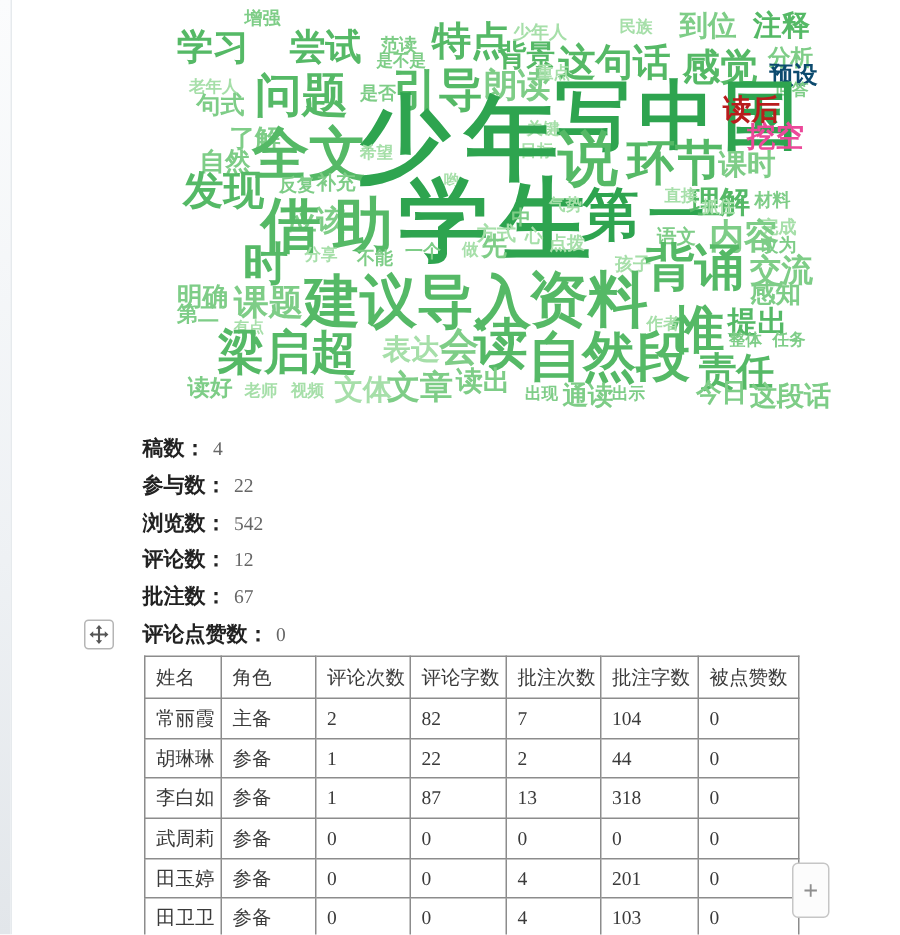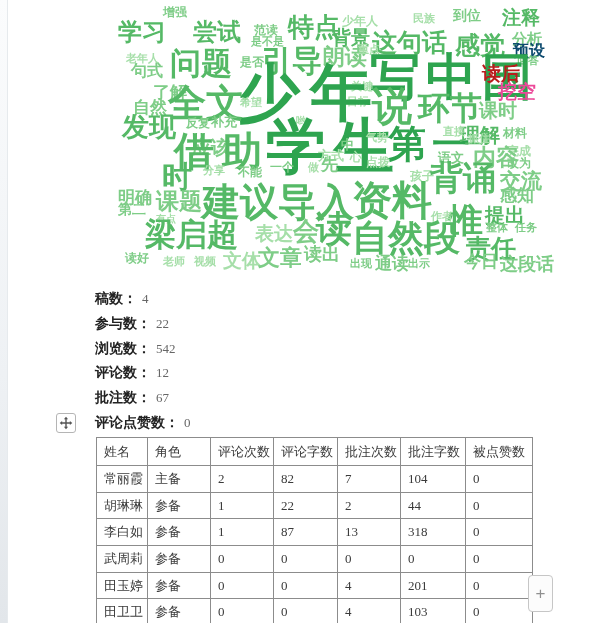--- a/index.html
+++ b/index.html
@@ -58,7 +58,7 @@
     <span class="cw" style="left: 288px; top: 14px; font-size: 26px; color: rgb(85, 185, 102);">特点</span>
     <span class="cw" style="left: 342px; top: 15px; font-size: 12px; color: rgb(166, 223, 169);">少年人</span>
     <span class="cw" style="left: 413px; top: 13px; font-size: 11px; color: rgb(166, 223, 169);">民族</span>
-    <span class="cw" style="left: 453px; top: 8px; font-size: 14px; color: rgb(126, 205, 135); text-align: right;">到位</span>
+    <span class="cw" style="left: 453px; top: 8px; font-size: 19px; color: rgb(126, 205, 135); text-align: right;">到位</span>
     <span class="cw" style="left: 502px; top: 8px; font-size: 19px; color: rgb(85, 185, 102);">注释</span>
     <span class="cw" style="left: 332px; top: 28px; font-size: 19px; color: rgb(85, 185, 102);">背景</span>
     <span class="cw" style="left: 372px; top: 30px; font-size: 25px; color: rgb(85, 185, 102);">这句话</span>

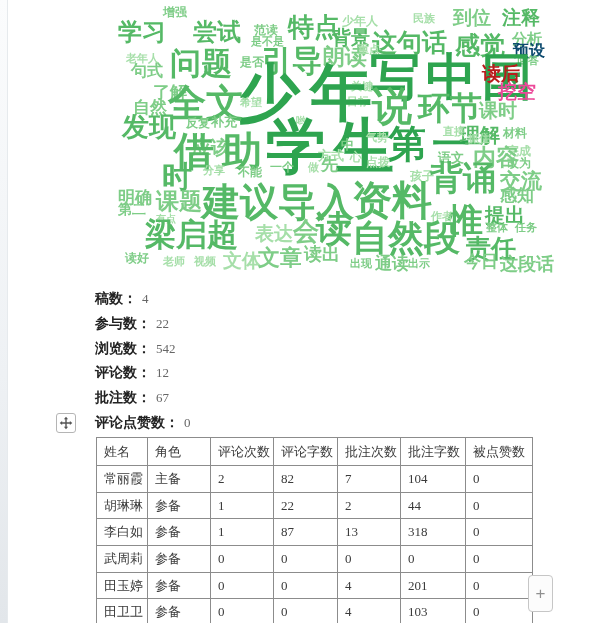--- a/index.html
+++ b/index.html
@@ -134,7 +134,7 @@
     <span class="cw" style="left: 316px; top: 211px; font-size: 36px; color: rgb(85, 185, 102);">读</span>
     <span class="cw" style="left: 352px; top: 220px; font-size: 36px; color: rgb(85, 185, 102);">自然段</span>
     <span class="cw" style="left: 466px; top: 236px; font-size: 25px; color: rgb(85, 185, 102);">责任</span>
-    <span class="cw" style="left: 125px; top: 252px; font-size: 12px; color: rgb(126, 205, 135);">读好</span>
+    <span class="cw" style="left: 125px; top: 252px; font-size: 15px; color: rgb(126, 205, 135); font-family: Liberation Mono, monospace;">读好</span>
     <span class="cw" style="left: 163px; top: 256px; font-size: 11px; color: rgb(166, 223, 169);">老师</span>
     <span class="cw" style="left: 194px; top: 256px; font-size: 11px; color: rgb(166, 223, 169);">视频</span>
     <span class="cw" style="left: 223px; top: 251px; font-size: 19px; color: rgb(166, 223, 169);">文体</span>

